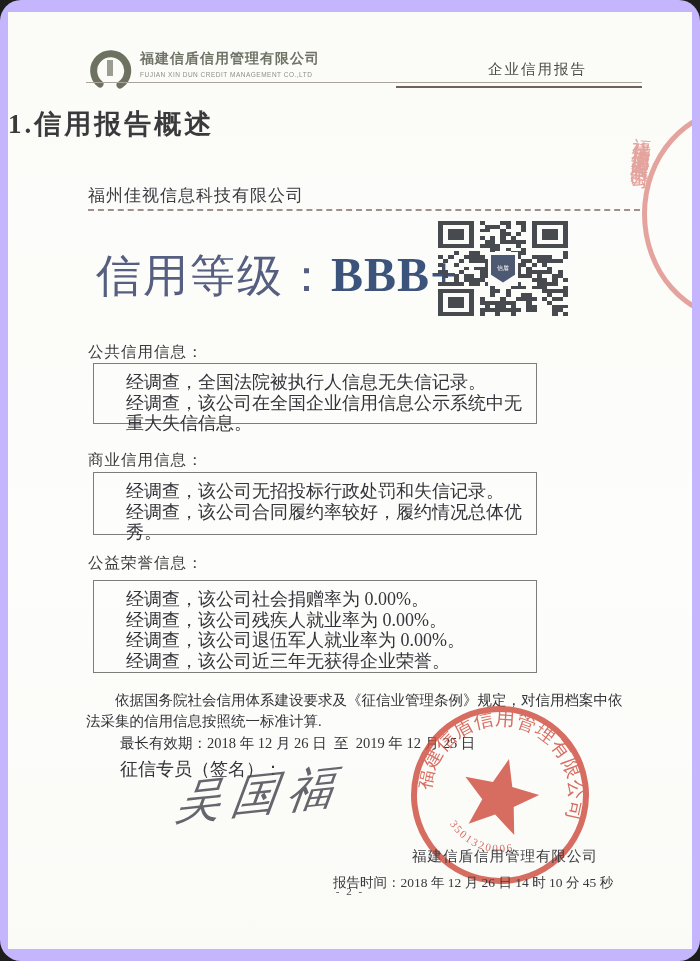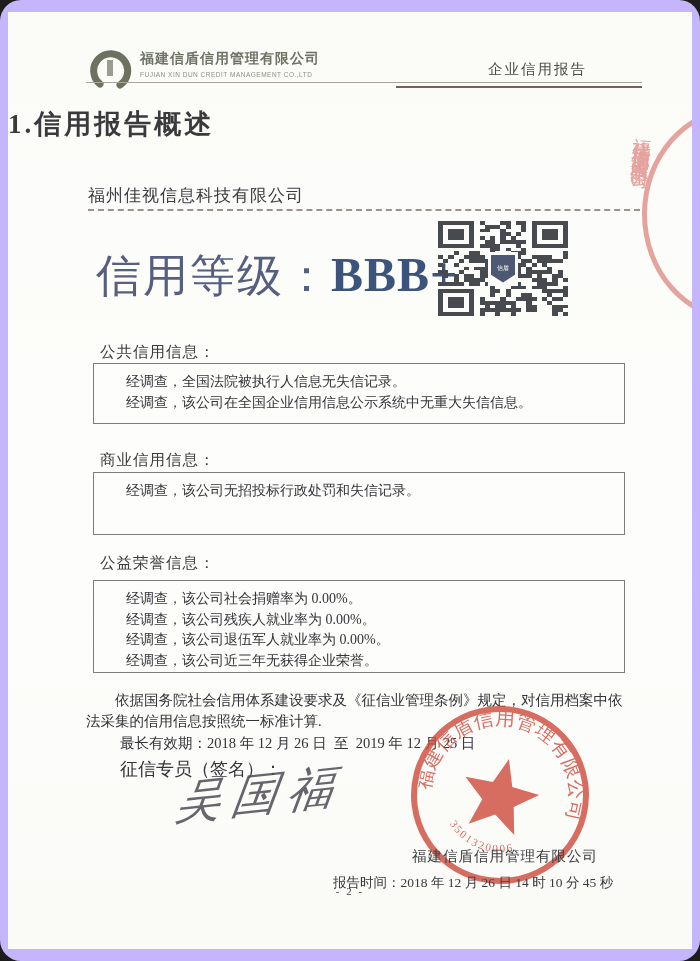--- a/index.html
+++ b/index.html
@@ -47,7 +47,7 @@
                font-family:"Liberation Sans",sans-serif; }
 
   
-  .sec-h { position:absolute; left:80px; font-size:15.5px; color:#3b3b3e; letter-spacing:1px;margin-left:12px; }
+  .sec-h { position:absolute; left:80px; font-size:15.5px; color:#3b3b3e; letter-spacing:1px; }
   .sec-box { position:absolute; left:85px; width:532px; border:1px solid #7f7d79;
              padding:8px 10px 0 32px; font-size:14px; line-height:20.5px; color:#34343a; }
   .h1 { top:330px; } .b1 { top:351px; height:61px; }

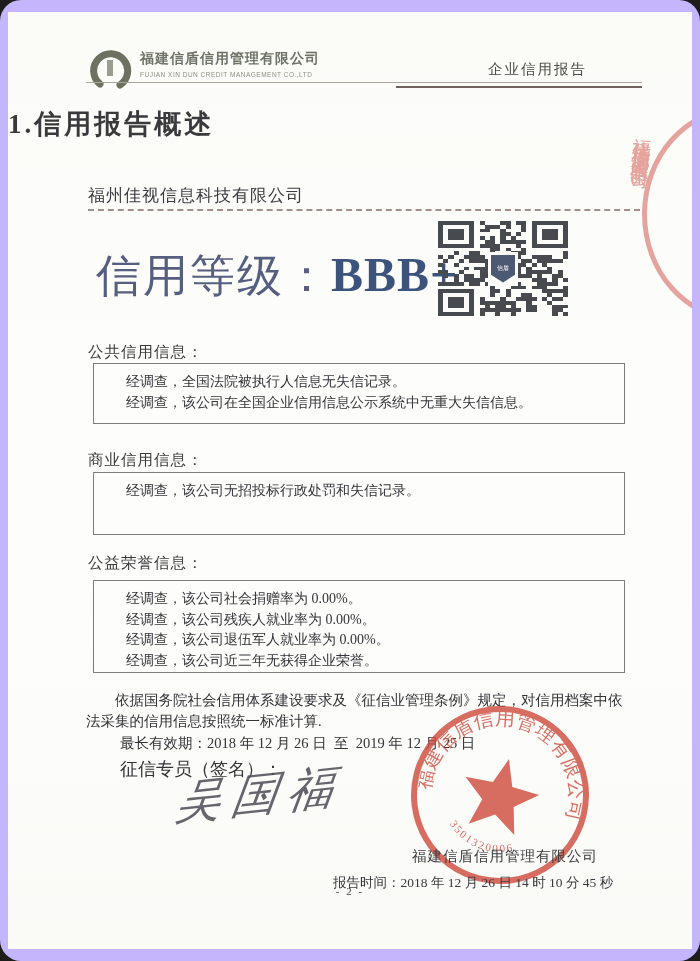--- a/index.html
+++ b/index.html
@@ -48,8 +48,8 @@
 
   
   .sec-h { position:absolute; left:80px; font-size:15.5px; color:#3b3b3e; letter-spacing:1px; }
-  .sec-box { position:absolute; left:85px; width:532px; border:1px solid #7f7d79;
-             padding:8px 10px 0 32px; font-size:14px; line-height:20.5px; color:#34343a; }
+  .sec-box { position:absolute; left:85px; width:444px; border:1px solid #7f7d79;
+             padding:8px 10px 0 32px; font-size:18px; line-height:20.5px; color:#34343a; }
   .h1 { top:330px; } .b1 { top:351px; height:61px; }
   .h2 { top:438px; } .b2 { top:460px; height:63px; }
   .h3 { top:541px; } .b3 { top:568px; height:93px; }

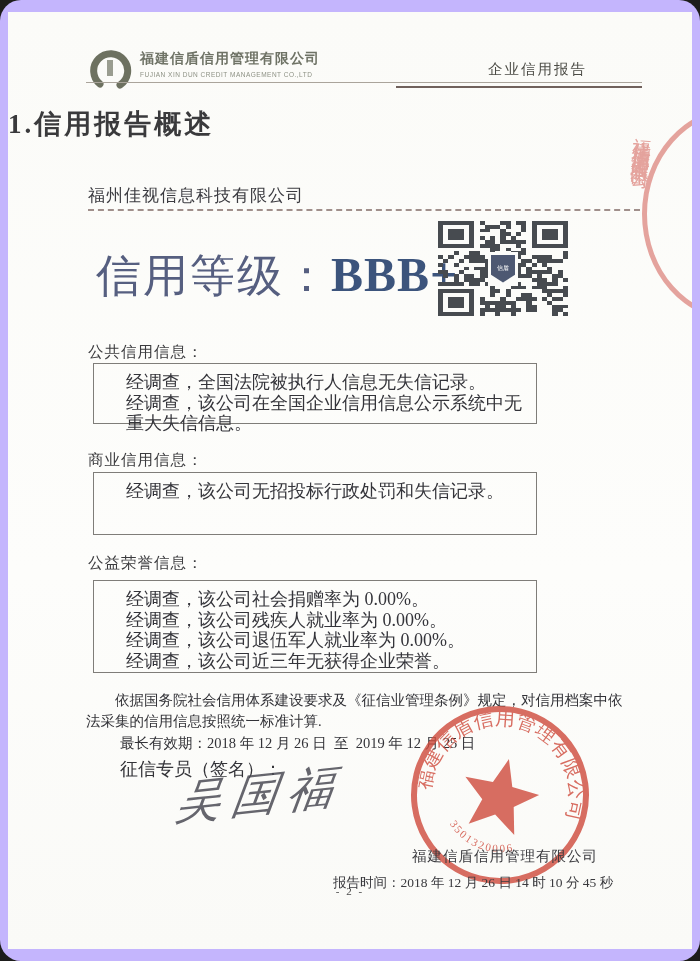--- a/index.html
+++ b/index.html
@@ -355,6 +355,7 @@
     <div class="sec-h h2">商业信用信息：</div>
     <div class="sec-box b2">
       <div class="line">经调查，该公司无招投标行政处罚和失信记录。</div>
+      <div class="line">经调查，该公司合同履约率较好，履约情况总体优秀。</div>
     </div>
 
     <div class="sec-h h3">公益荣誉信息：</div>

